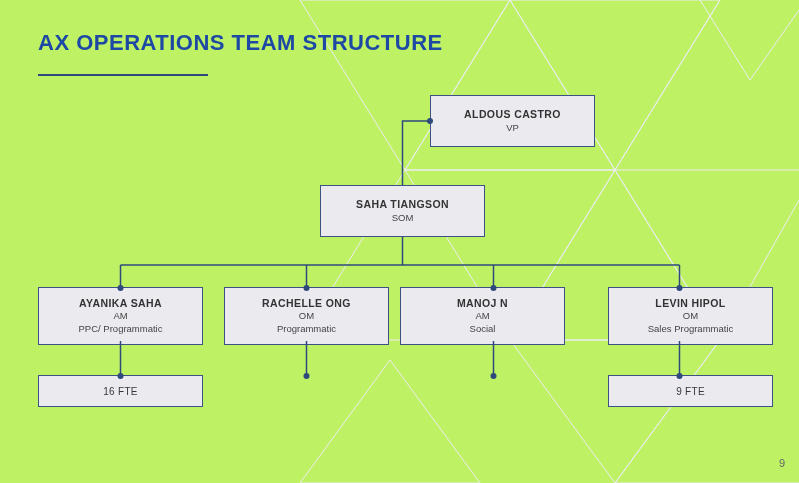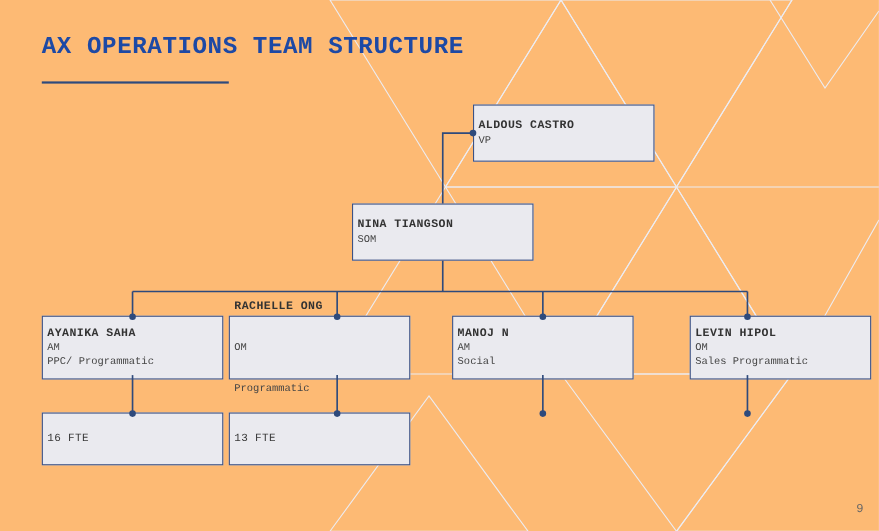--- a/index.html
+++ b/index.html
@@ -11,9 +11,8 @@
     position: relative;
     width: 799px;
     height: 483px;
-    background: #fdba74;
+    background: #bef264;
     overflow: hidden;
-    font-family: Liberation Mono, monospace;
   }
   .bg-pattern {
     position: absolute;

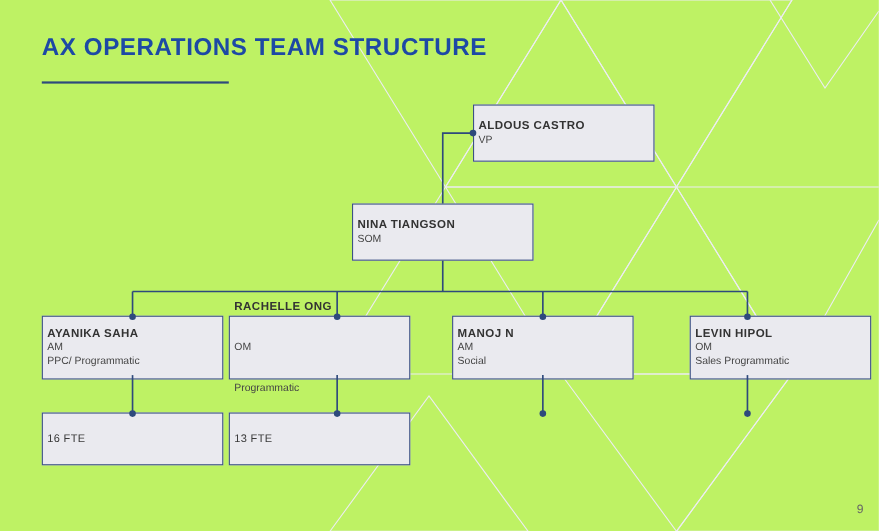--- a/index.html
+++ b/index.html
@@ -45,7 +45,7 @@
     border: 1.5px solid #3c5285;
     display: flex;
     flex-direction: column;
-    align-items: flex-start;
+    align-items: center;
     justify-content: center;
     text-align: center;
     z-index: 1;

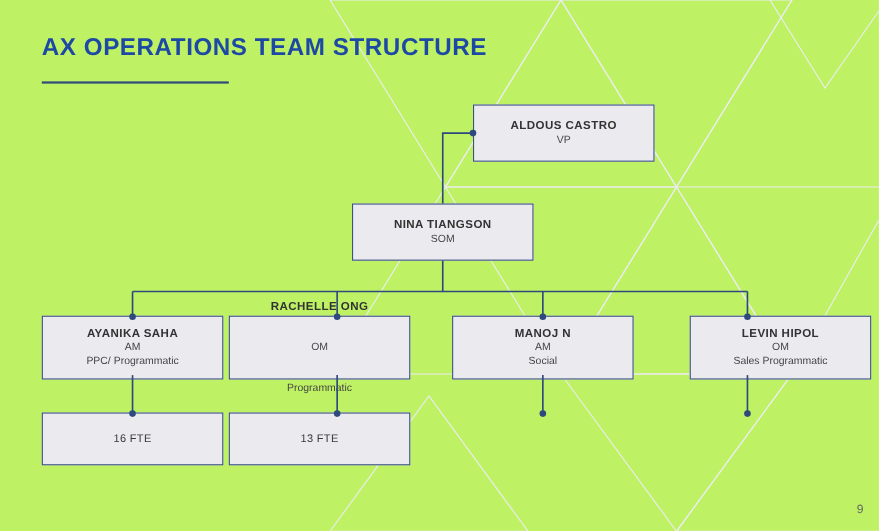--- a/index.html
+++ b/index.html
@@ -128,7 +128,7 @@
   </div>
 
   <div class="box som">
-    <div class="box-name">NINA TIANGSON</div>
+    <div class="box-name">SAHA TIANGSON</div>
     <div class="box-role">SOM</div>
   </div>
 

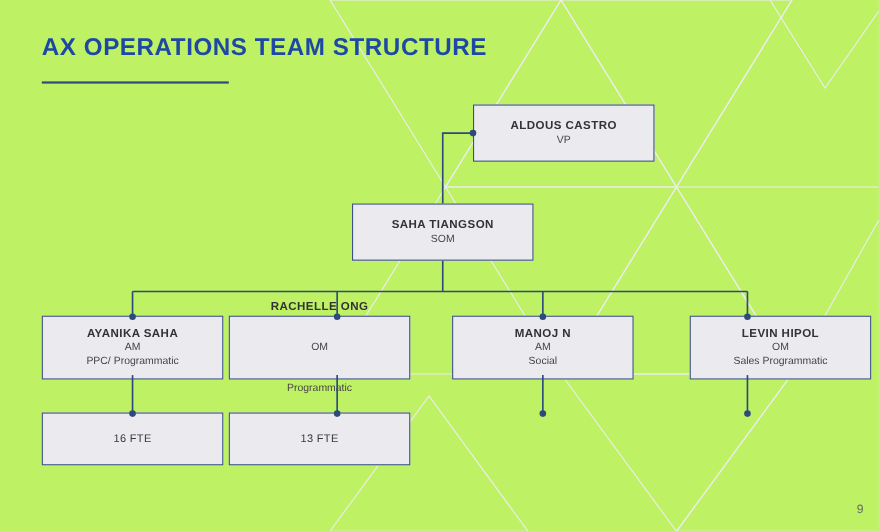--- a/index.html
+++ b/index.html
@@ -73,7 +73,7 @@
   .row3 { top: 287px; height: 58px; }
   .row4 { top: 375px; height: 48px; }
   .c0 { left: 38px; }
-  .c1 { left: 208px; gap: 24px; }
+  .c1 { left: 224px; }
   .c2 { left: 411px; }
   .c3 { left: 627px; }
   .connectors {

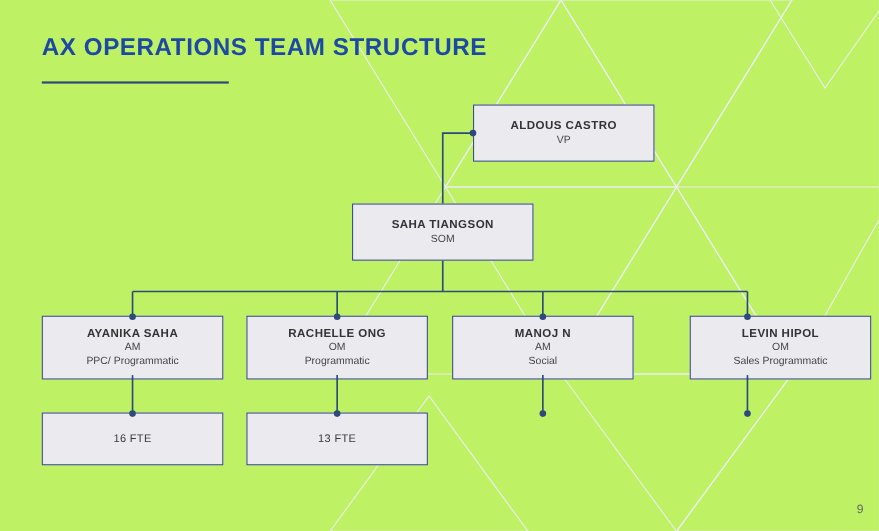--- a/index.html
+++ b/index.html
@@ -74,7 +74,7 @@
   .row4 { top: 375px; height: 48px; }
   .c0 { left: 38px; }
   .c1 { left: 224px; }
-  .c2 { left: 411px; }
+  .c2 { left: 400px; }
   .c3 { left: 627px; }
   .connectors {
     position: absolute;

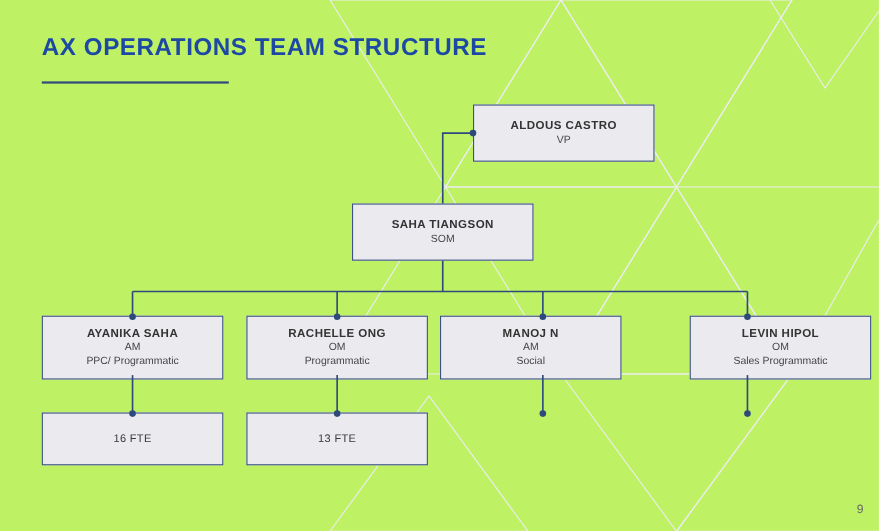--- a/index.html
+++ b/index.html
@@ -75,7 +75,7 @@
   .c0 { left: 38px; }
   .c1 { left: 224px; }
   .c2 { left: 400px; }
-  .c3 { left: 627px; }
+  .c3 { left: 608px; }
   .connectors {
     position: absolute;
     inset: 0;

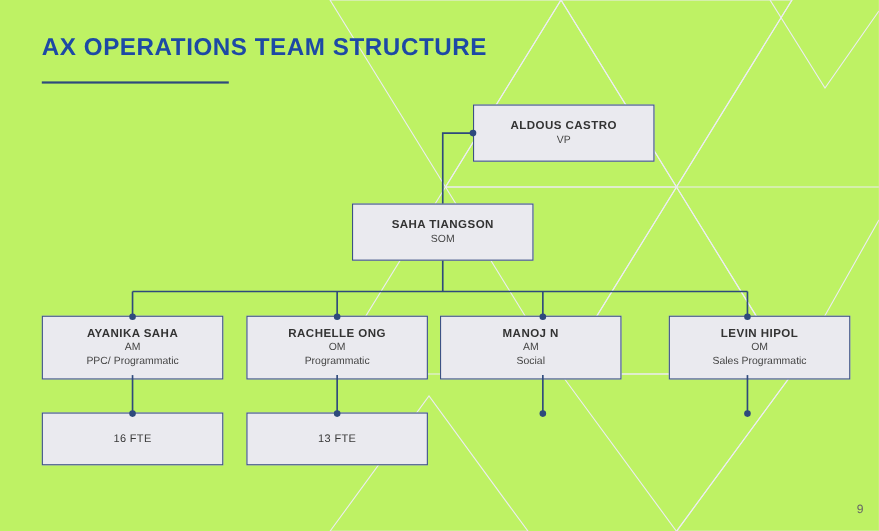--- a/index.html
+++ b/index.html
@@ -71,7 +71,7 @@
   .vp  { left: 430px; top: 95px;  height: 52px; }
   .som { left: 320px; top: 185px; height: 52px; }
   .row3 { top: 287px; height: 58px; }
-  .row4 { top: 375px; height: 48px; }
+  .row4 { top: 375px; height: 32px; }
   .c0 { left: 38px; }
   .c1 { left: 224px; }
   .c2 { left: 400px; }

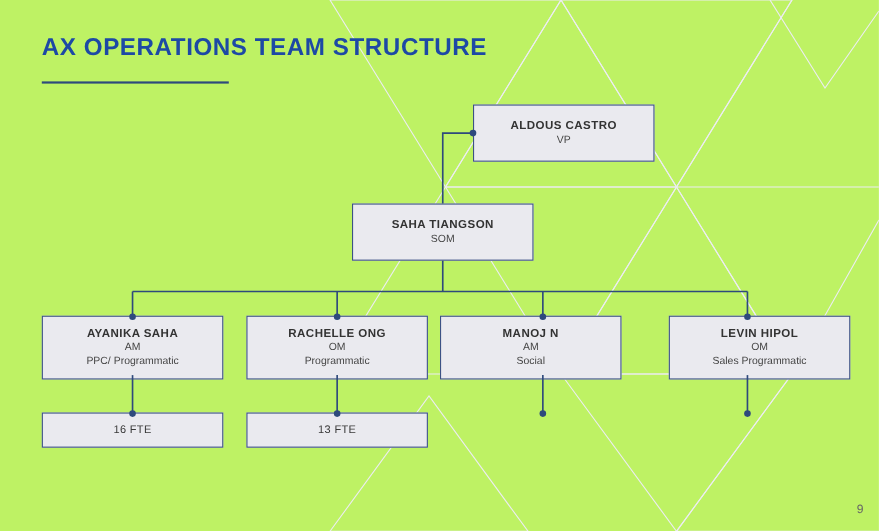--- a/index.html
+++ b/index.html
@@ -156,9 +156,6 @@
   <div class="box row4 c0">
     <div class="box-fte">16 FTE</div>
   </div>
-  <div class="box row4 c1">
-    <div class="box-fte">13 FTE</div>
-  </div>
 
   <svg class="connectors" width="799" height="483" viewBox="0 0 799 483">
 

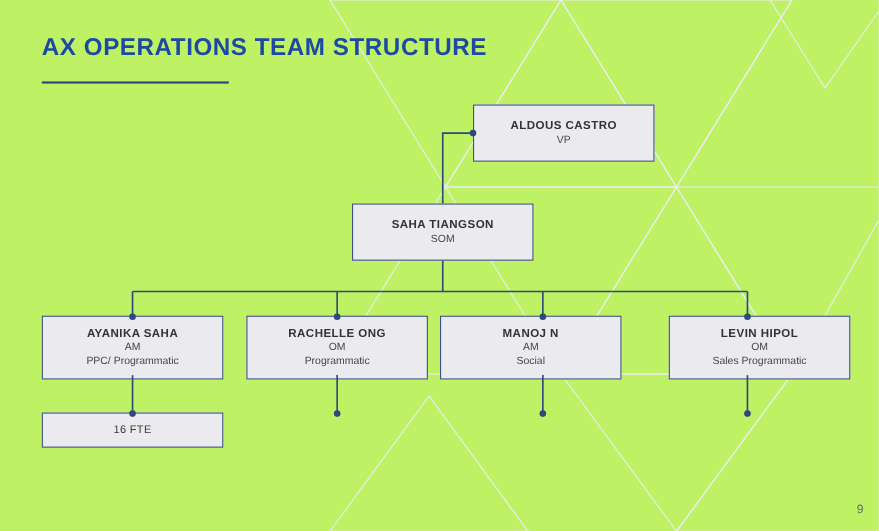--- a/index.html
+++ b/index.html
@@ -156,6 +156,9 @@
   <div class="box row4 c0">
     <div class="box-fte">16 FTE</div>
   </div>
+  <div class="box row4 c3">
+    <div class="box-fte">9 FTE</div>
+  </div>
 
   <svg class="connectors" width="799" height="483" viewBox="0 0 799 483">
 

